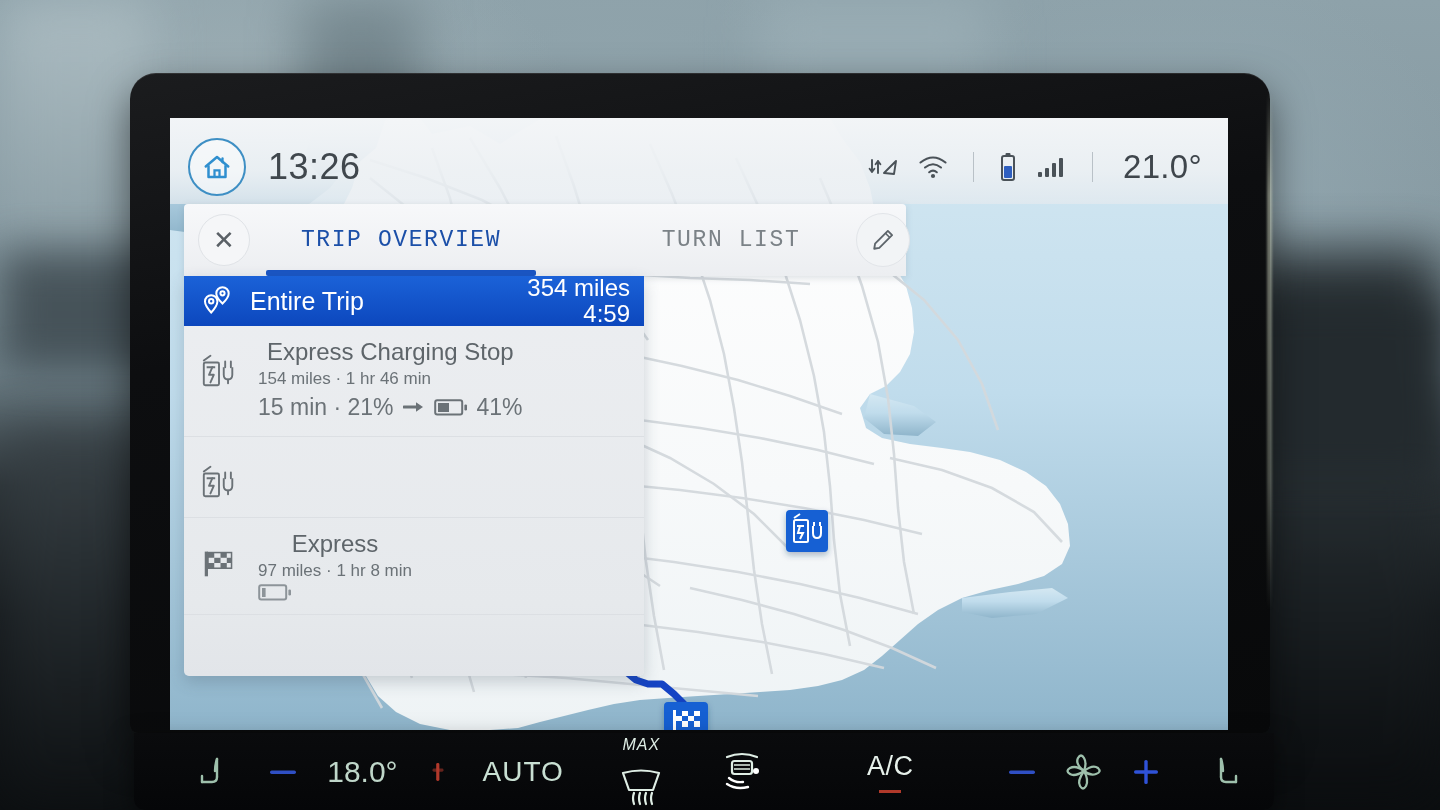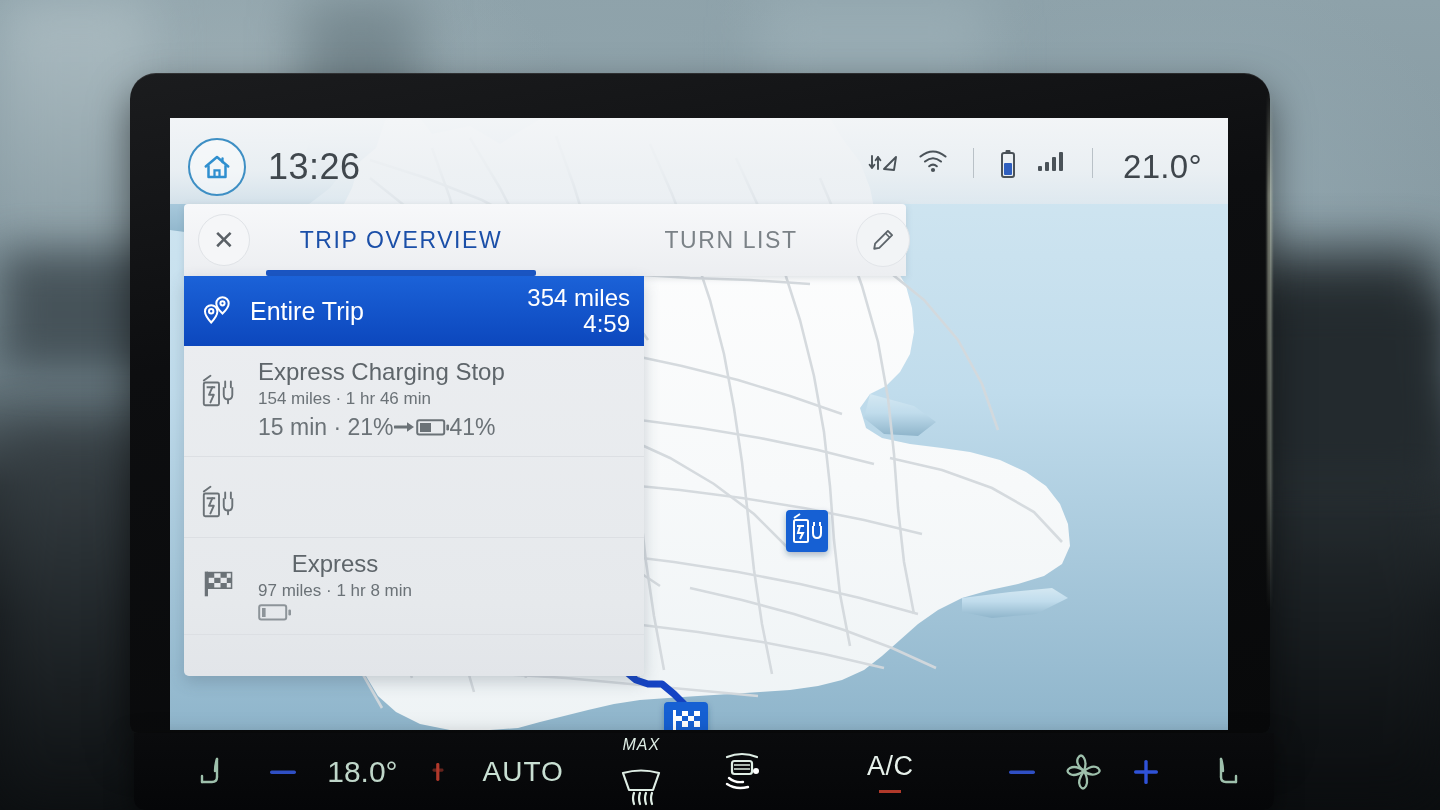--- a/index.html
+++ b/index.html
@@ -69,7 +69,7 @@
     margin-left:22px; font-size:36px; font-weight:400; color:#40474d; letter-spacing:.5px;
   }
   .sb-spacer{ flex:1; }
-  .sb-icons{ display:flex; gap:18px; }
+  .sb-icons{ display:flex; align-items:center; gap:18px; }
   .sb-div{ width:1px; height:30px; background:#b9c1c7; margin:0 6px; }
   .sb-temp{ font-size:33px; color:#3f464c; margin-left:6px; letter-spacing:.3px; }
 

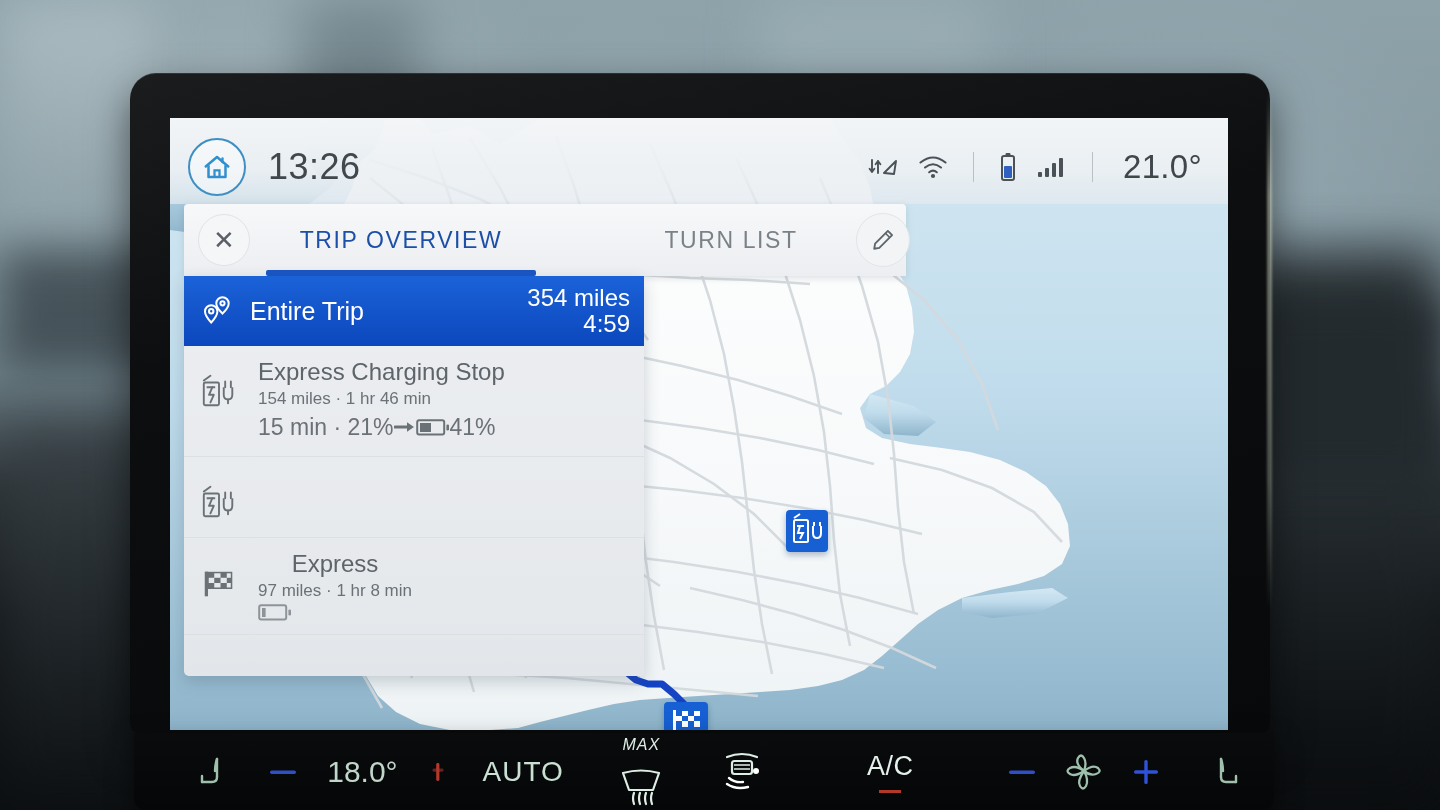--- a/index.html
+++ b/index.html
@@ -87,7 +87,7 @@
     display:flex; align-items:center; justify-content:center; flex:none;
     color:#5a6066; font-size:26px; line-height:1;
   }
-  .tabs{ display:flex; flex:1; height:100%; align-items:center; }
+  .tabs{ display:flex; flex:1; height:100%; align-items:center;font-family:Liberation Mono, monospace; }
   .tab{
     flex:none; height:100%; display:flex; align-items:center; justify-content:center;
     font-size:23px; letter-spacing:1.6px; color:#7b8287; position:relative;

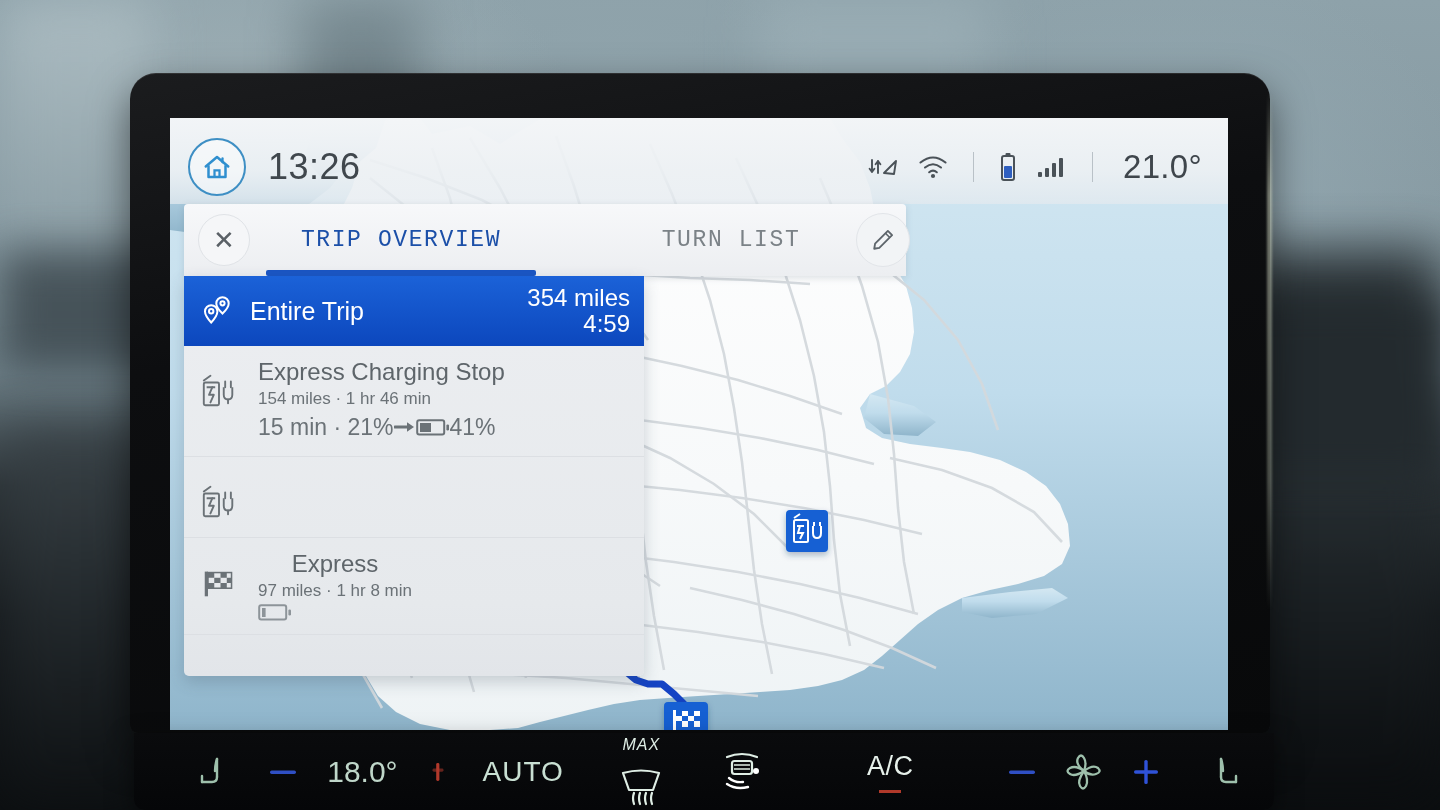--- a/index.html
+++ b/index.html
@@ -113,7 +113,7 @@
     border-radius:0 0 5px 5px; overflow:hidden;
   }
   .row-entire{
-    height:70px; background:linear-gradient(180deg,#1b62d8 0%,#0c47bd 100%);
+    height:50px; background:linear-gradient(180deg,#1b62d8 0%,#0c47bd 100%);
     display:flex; align-items:center; padding:0 14px 0 16px; color:#fff;
   }
   .row-entire .lbl{ font-size:25px; margin-left:16px; }

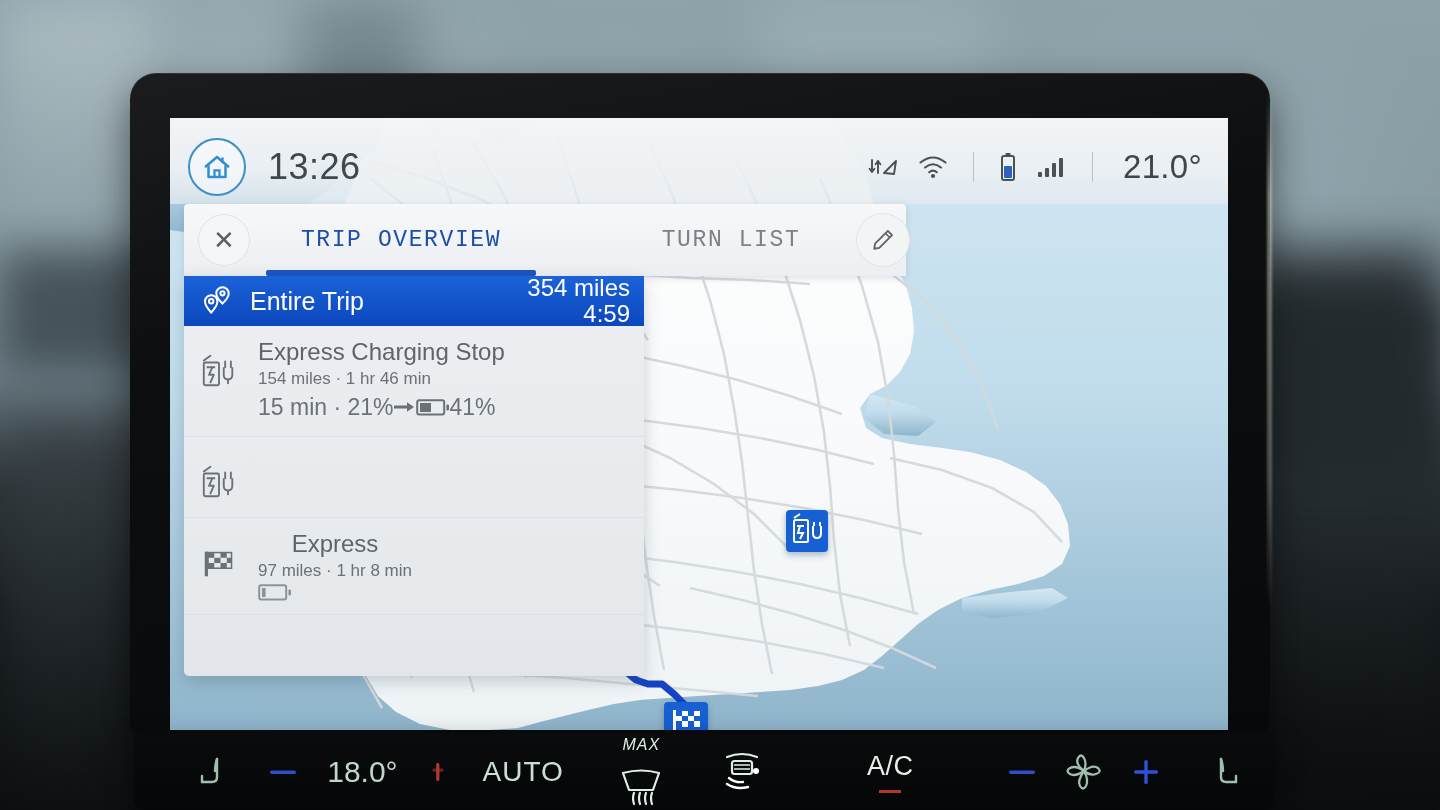--- a/index.html
+++ b/index.html
@@ -129,7 +129,7 @@
   .stop .body{ margin-left:12px; color:#5c6368; }
   .stop .name{ font-size:24px; color:#5e656a; line-height:1.35;text-align:center; }
   .stop .meta{ font-size:17px; color:#6b7277; line-height:1.35; }
-  .stop .meta2{ font-size:23px; color:#6b7277; line-height:1.4; display:flex; align-items:center; }
+  .stop .meta2{ font-size:23px; color:#6b7277; line-height:1.4; display:flex; align-items:center; gap:9px; }
   .stop.last{ border-bottom:1px solid #dcdfe3; }
 
   

